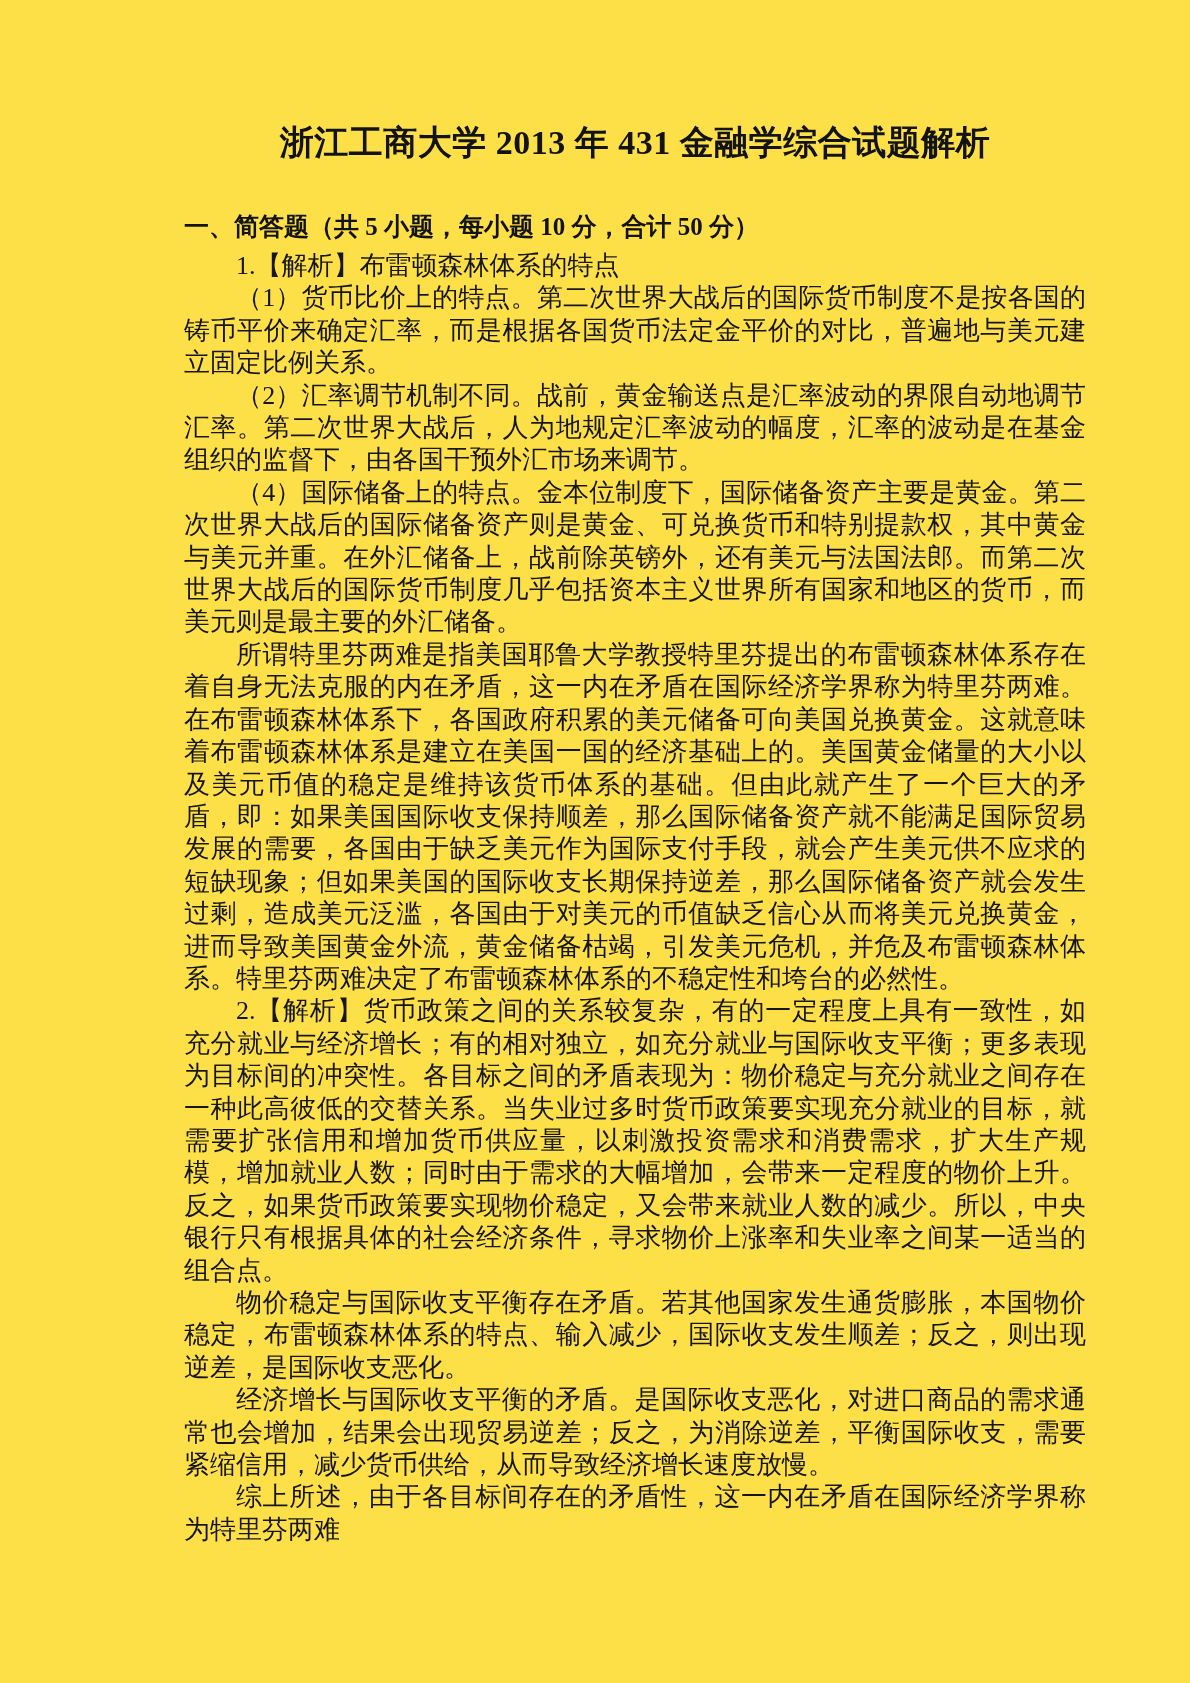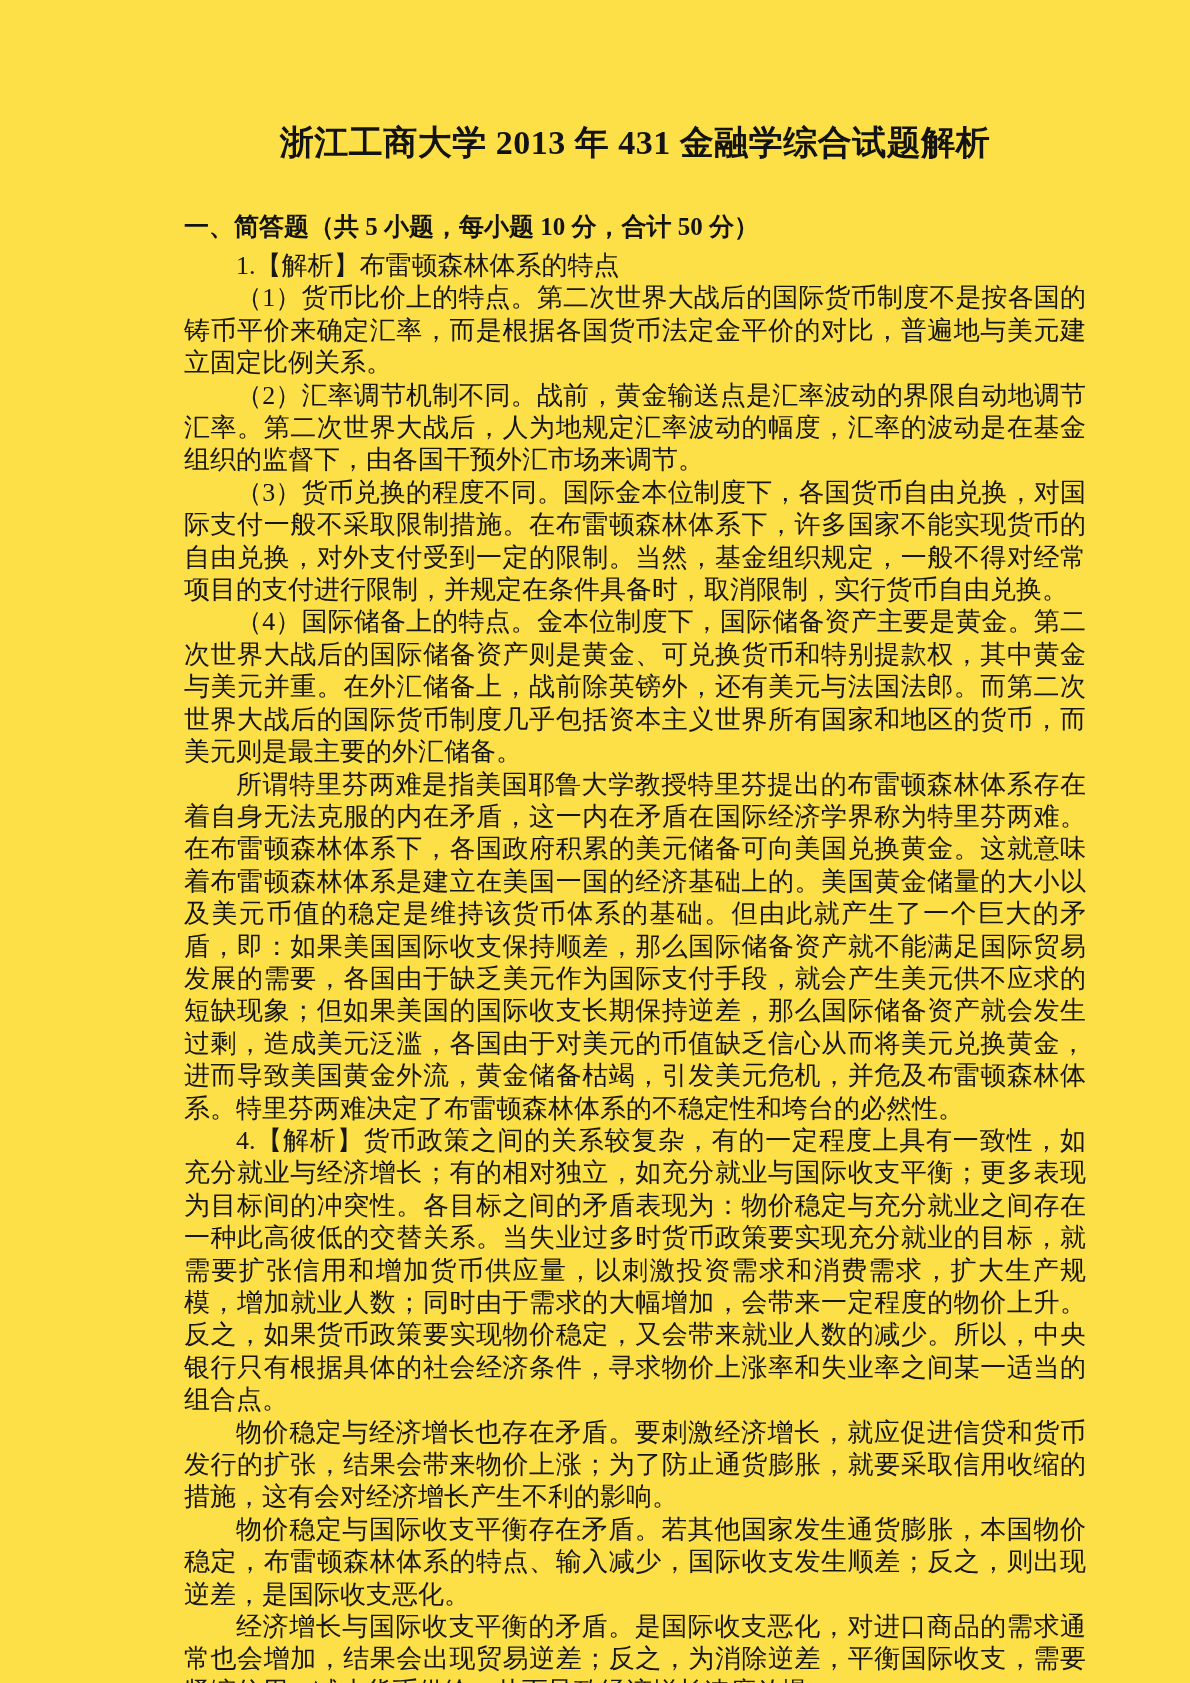--- a/index.html
+++ b/index.html
@@ -61,7 +61,6 @@
     <p class="body-para">1.【解析】布雷顿森林体系的特点</p>
     <p class="body-para">（1）货币比价上的特点。第二次世界大战后的国际货币制度不是按各国的铸币平价来确定汇率，而是根据各国货币法定金平价的对比，普遍地与美元建立固定比例关系。</p>
     <p class="body-para">（2）汇率调节机制不同。战前，黄金输送点是汇率波动的界限自动地调节汇率。第二次世界大战后，人为地规定汇率波动的幅度，汇率的波动是在基金组织的监督下，由各国干预外汇市场来调节。</p>
-    <p class="body-para">（3）货币兑换的程度不同。国际金本位制度下，各国货币自由兑换，对国际支付一般不采取限制措施。在布雷顿森林体系下，许多国家不能实现货币的自由兑换，对外支付受到一定的限制。当然，基金组织规定，一般不得对经常项目的支付进行限制，并规定在条件具备时，取消限制，实行货币自由兑换。</p>
     <p class="body-para">（4）国际储备上的特点。金本位制度下，国际储备资产主要是黄金。第二次世界大战后的国际储备资产则是黄金、可兑换货币和特别提款权，其中黄金与美元并重。在外汇储备上，战前除英镑外，还有美元与法国法郎。而第二次世界大战后的国际货币制度几乎包括资本主义世界所有国家和地区的货币，而美元则是最主要的外汇储备。</p>
     <p class="body-para">所谓特里芬两难是指美国耶鲁大学教授特里芬提出的布雷顿森林体系存在着自身无法克服的内在矛盾，这一内在矛盾在国际经济学界称为特里芬两难。在布雷顿森林体系下，各国政府积累的美元储备可向美国兑换黄金。这就意味着布雷顿森林体系是建立在美国一国的经济基础上的。美国黄金储量的大小以及美元币值的稳定是维持该货币体系的基础。但由此就产生了一个巨大的矛盾，即：如果美国国际收支保持顺差，那么国际储备资产就不能满足国际贸易发展的需要，各国由于缺乏美元作为国际支付手段，就会产生美元供不应求的短缺现象；但如果美国的国际收支长期保持逆差，那么国际储备资产就会发生过剩，造成美元泛滥，各国由于对美元的币值缺乏信心从而将美元兑换黄金，进而导致美国黄金外流，黄金储备枯竭，引发美元危机，并危及布雷顿森林体系。特里芬两难决定了布雷顿森林体系的不稳定性和垮台的必然性。</p>
     <p class="body-para">4.【解析】货币政策之间的关系较复杂，有的一定程度上具有一致性，如充分就业与经济增长；有的相对独立，如充分就业与国际收支平衡；更多表现为目标间的冲突性。各目标之间的矛盾表现为：物价稳定与充分就业之间存在一种此高彼低的交替关系。当失业过多时货币政策要实现充分就业的目标，就需要扩张信用和增加货币供应量，以刺激投资需求和消费需求，扩大生产规模，增加就业人数；同时由于需求的大幅增加，会带来一定程度的物价上升。反之，如果货币政策要实现物价稳定，又会带来就业人数的减少。所以，中央银行只有根据具体的社会经济条件，寻求物价上涨率和失业率之间某一适当的组合点。</p>

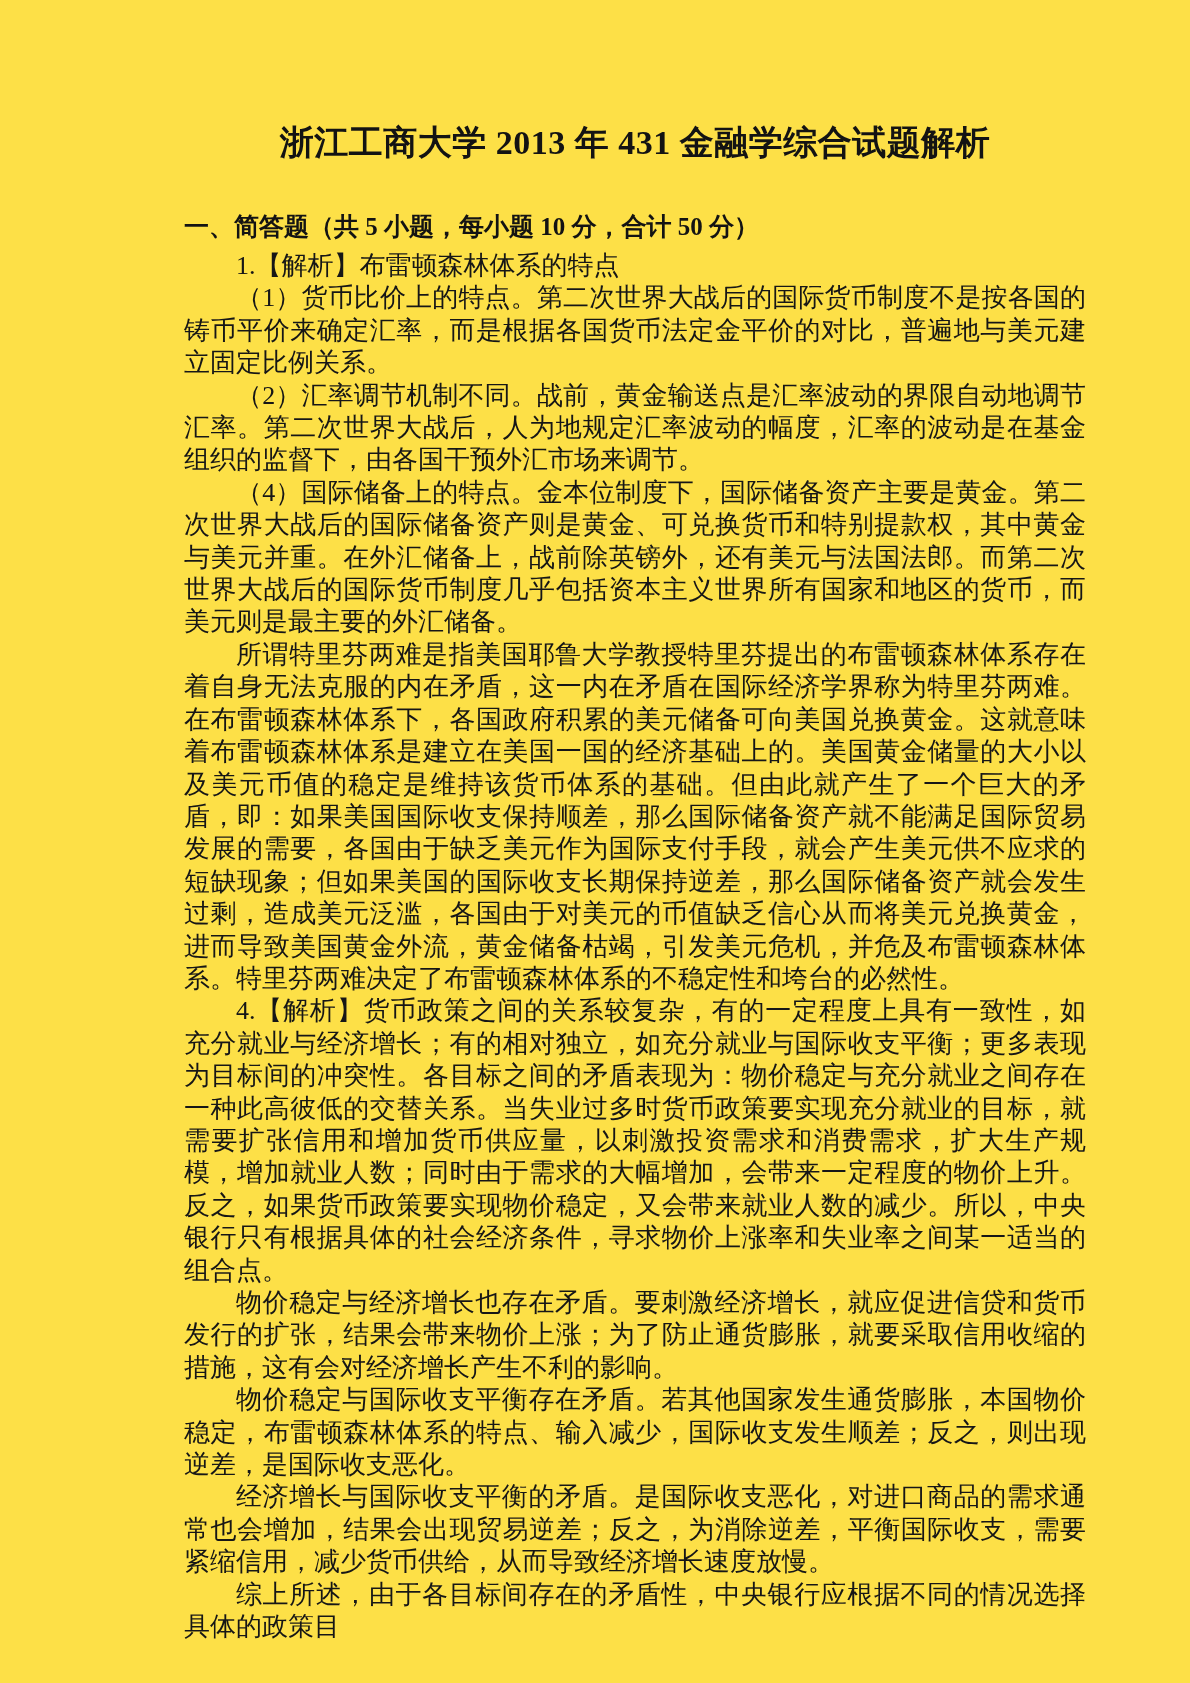--- a/index.html
+++ b/index.html
@@ -63,7 +63,7 @@
     <p class="body-para">（2）汇率调节机制不同。战前，黄金输送点是汇率波动的界限自动地调节汇率。第二次世界大战后，人为地规定汇率波动的幅度，汇率的波动是在基金组织的监督下，由各国干预外汇市场来调节。</p>
     <p class="body-para">（4）国际储备上的特点。金本位制度下，国际储备资产主要是黄金。第二次世界大战后的国际储备资产则是黄金、可兑换货币和特别提款权，其中黄金与美元并重。在外汇储备上，战前除英镑外，还有美元与法国法郎。而第二次世界大战后的国际货币制度几乎包括资本主义世界所有国家和地区的货币，而美元则是最主要的外汇储备。</p>
     <p class="body-para">所谓特里芬两难是指美国耶鲁大学教授特里芬提出的布雷顿森林体系存在着自身无法克服的内在矛盾，这一内在矛盾在国际经济学界称为特里芬两难。在布雷顿森林体系下，各国政府积累的美元储备可向美国兑换黄金。这就意味着布雷顿森林体系是建立在美国一国的经济基础上的。美国黄金储量的大小以及美元币值的稳定是维持该货币体系的基础。但由此就产生了一个巨大的矛盾，即：如果美国国际收支保持顺差，那么国际储备资产就不能满足国际贸易发展的需要，各国由于缺乏美元作为国际支付手段，就会产生美元供不应求的短缺现象；但如果美国的国际收支长期保持逆差，那么国际储备资产就会发生过剩，造成美元泛滥，各国由于对美元的币值缺乏信心从而将美元兑换黄金，进而导致美国黄金外流，黄金储备枯竭，引发美元危机，并危及布雷顿森林体系。特里芬两难决定了布雷顿森林体系的不稳定性和垮台的必然性。</p>
-    <p class="body-para">4.【解析】货币政策之间的关系较复杂，有的一定程度上具有一致性，如充分就业与经济增长；有的相对独立，如充分就业与国际收支平衡；更多表现为目标间的冲突性。各目标之间的矛盾表现为：物价稳定与充分就业之间存在一种此高彼低的交替关系。当失业过多时货币政策要实现充分就业的目标，就需要扩张信用和增加货币供应量，以刺激投资需求和消费需求，扩大生产规模，增加就业人数；同时由于需求的大幅增加，会带来一定程度的物价上升。反之，如果货币政策要实现物价稳定，又会带来就业人数的减少。所以，中央银行只有根据具体的社会经济条件，寻求物价上涨率和失业率之间某一适当的组合点。</p>
+    <p class="body-para">2.【解析】货币政策之间的关系较复杂，有的一定程度上具有一致性，如充分就业与经济增长；有的相对独立，如充分就业与国际收支平衡；更多表现为目标间的冲突性。各目标之间的矛盾表现为：物价稳定与充分就业之间存在一种此高彼低的交替关系。当失业过多时货币政策要实现充分就业的目标，就需要扩张信用和增加货币供应量，以刺激投资需求和消费需求，扩大生产规模，增加就业人数；同时由于需求的大幅增加，会带来一定程度的物价上升。反之，如果货币政策要实现物价稳定，又会带来就业人数的减少。所以，中央银行只有根据具体的社会经济条件，寻求物价上涨率和失业率之间某一适当的组合点。</p>
     <p class="body-para">物价稳定与经济增长也存在矛盾。要刺激经济增长，就应促进信贷和货币发行的扩张，结果会带来物价上涨；为了防止通货膨胀，就要采取信用收缩的措施，这有会对经济增长产生不利的影响。</p>
     <p class="body-para">物价稳定与国际收支平衡存在矛盾。若其他国家发生通货膨胀，本国物价稳定，布雷顿森林体系的特点、输入减少，国际收支发生顺差；反之，则出现逆差，是国际收支恶化。</p>
     <p class="body-para">经济增长与国际收支平衡的矛盾。是国际收支恶化，对进口商品的需求通常也会增加，结果会出现贸易逆差；反之，为消除逆差，平衡国际收支，需要紧缩信用，减少货币供给，从而导致经济增长速度放慢。</p>

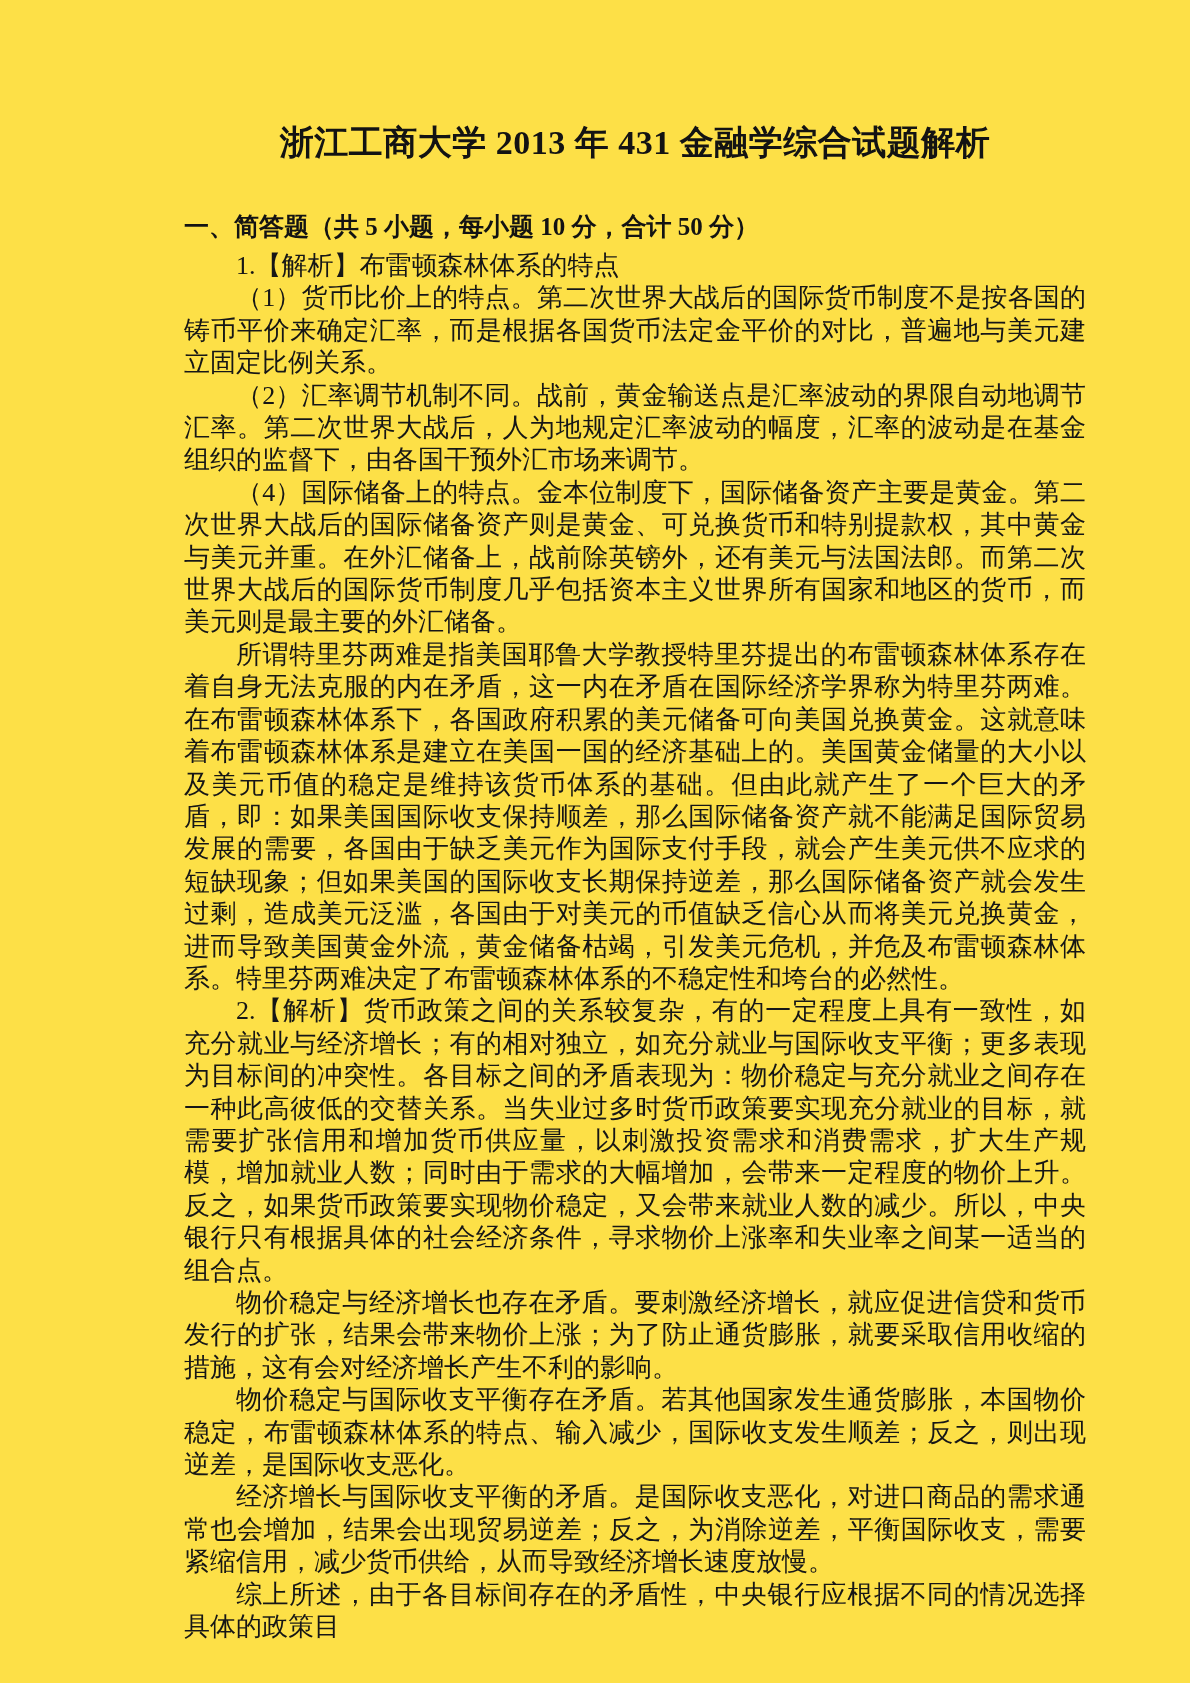--- a/index.html
+++ b/index.html
@@ -64,7 +64,6 @@
     <p class="body-para">（4）国际储备上的特点。金本位制度下，国际储备资产主要是黄金。第二次世界大战后的国际储备资产则是黄金、可兑换货币和特别提款权，其中黄金与美元并重。在外汇储备上，战前除英镑外，还有美元与法国法郎。而第二次世界大战后的国际货币制度几乎包括资本主义世界所有国家和地区的货币，而美元则是最主要的外汇储备。</p>
     <p class="body-para">所谓特里芬两难是指美国耶鲁大学教授特里芬提出的布雷顿森林体系存在着自身无法克服的内在矛盾，这一内在矛盾在国际经济学界称为特里芬两难。在布雷顿森林体系下，各国政府积累的美元储备可向美国兑换黄金。这就意味着布雷顿森林体系是建立在美国一国的经济基础上的。美国黄金储量的大小以及美元币值的稳定是维持该货币体系的基础。但由此就产生了一个巨大的矛盾，即：如果美国国际收支保持顺差，那么国际储备资产就不能满足国际贸易发展的需要，各国由于缺乏美元作为国际支付手段，就会产生美元供不应求的短缺现象；但如果美国的国际收支长期保持逆差，那么国际储备资产就会发生过剩，造成美元泛滥，各国由于对美元的币值缺乏信心从而将美元兑换黄金，进而导致美国黄金外流，黄金储备枯竭，引发美元危机，并危及布雷顿森林体系。特里芬两难决定了布雷顿森林体系的不稳定性和垮台的必然性。</p>
     <p class="body-para">2.【解析】货币政策之间的关系较复杂，有的一定程度上具有一致性，如充分就业与经济增长；有的相对独立，如充分就业与国际收支平衡；更多表现为目标间的冲突性。各目标之间的矛盾表现为：物价稳定与充分就业之间存在一种此高彼低的交替关系。当失业过多时货币政策要实现充分就业的目标，就需要扩张信用和增加货币供应量，以刺激投资需求和消费需求，扩大生产规模，增加就业人数；同时由于需求的大幅增加，会带来一定程度的物价上升。反之，如果货币政策要实现物价稳定，又会带来就业人数的减少。所以，中央银行只有根据具体的社会经济条件，寻求物价上涨率和失业率之间某一适当的组合点。</p>
-    <p class="body-para">物价稳定与经济增长也存在矛盾。要刺激经济增长，就应促进信贷和货币发行的扩张，结果会带来物价上涨；为了防止通货膨胀，就要采取信用收缩的措施，这有会对经济增长产生不利的影响。</p>
     <p class="body-para">物价稳定与国际收支平衡存在矛盾。若其他国家发生通货膨胀，本国物价稳定，布雷顿森林体系的特点、输入减少，国际收支发生顺差；反之，则出现逆差，是国际收支恶化。</p>
     <p class="body-para">经济增长与国际收支平衡的矛盾。是国际收支恶化，对进口商品的需求通常也会增加，结果会出现贸易逆差；反之，为消除逆差，平衡国际收支，需要紧缩信用，减少货币供给，从而导致经济增长速度放慢。</p>
     <p class="body-para">综上所述，由于各目标间存在的矛盾性，中央银行应根据不同的情况选择具体的政策目</p>

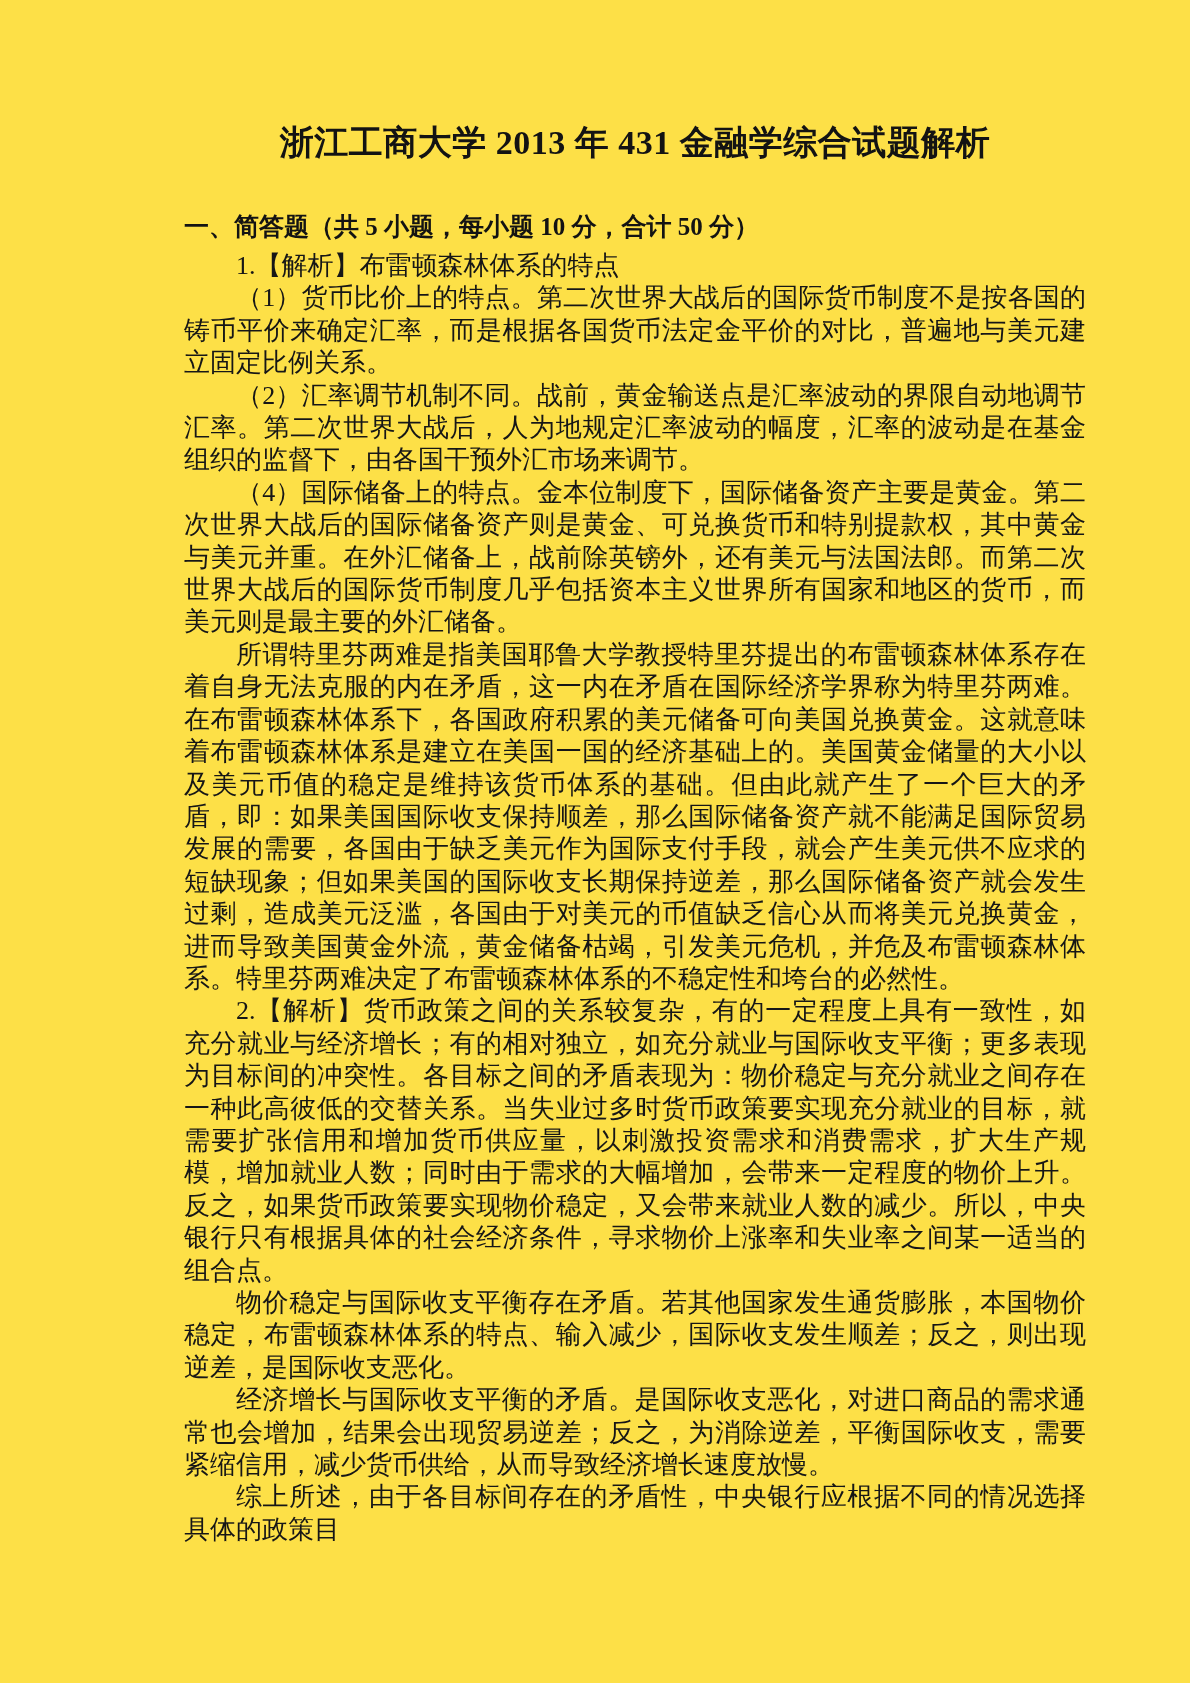--- a/index.html
+++ b/index.html
@@ -66,7 +66,7 @@
     <p class="body-para">2.【解析】货币政策之间的关系较复杂，有的一定程度上具有一致性，如充分就业与经济增长；有的相对独立，如充分就业与国际收支平衡；更多表现为目标间的冲突性。各目标之间的矛盾表现为：物价稳定与充分就业之间存在一种此高彼低的交替关系。当失业过多时货币政策要实现充分就业的目标，就需要扩张信用和增加货币供应量，以刺激投资需求和消费需求，扩大生产规模，增加就业人数；同时由于需求的大幅增加，会带来一定程度的物价上升。反之，如果货币政策要实现物价稳定，又会带来就业人数的减少。所以，中央银行只有根据具体的社会经济条件，寻求物价上涨率和失业率之间某一适当的组合点。</p>
     <p class="body-para">物价稳定与国际收支平衡存在矛盾。若其他国家发生通货膨胀，本国物价稳定，布雷顿森林体系的特点、输入减少，国际收支发生顺差；反之，则出现逆差，是国际收支恶化。</p>
     <p class="body-para">经济增长与国际收支平衡的矛盾。是国际收支恶化，对进口商品的需求通常也会增加，结果会出现贸易逆差；反之，为消除逆差，平衡国际收支，需要紧缩信用，减少货币供给，从而导致经济增长速度放慢。</p>
-    <p class="body-para">综上所述，由于各目标间存在的矛盾性，中央银行应根据不同的情况选择具体的政策目</p>
+    <p class="body-para">综上所述，由于各目标间存在的矛盾性，这一内在矛盾在国际经济学界称为特里芬两难</p>
   </div>
 </div>
 

